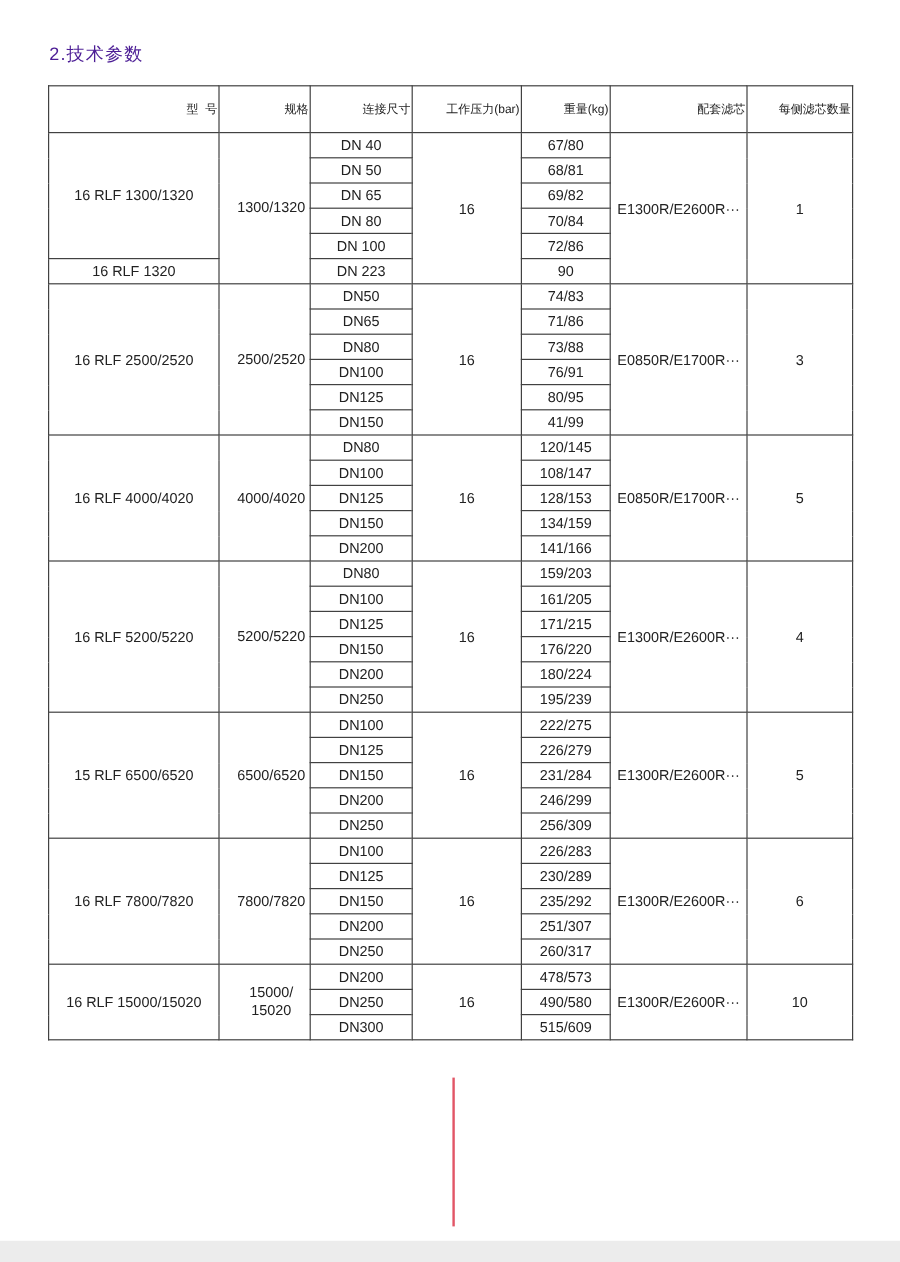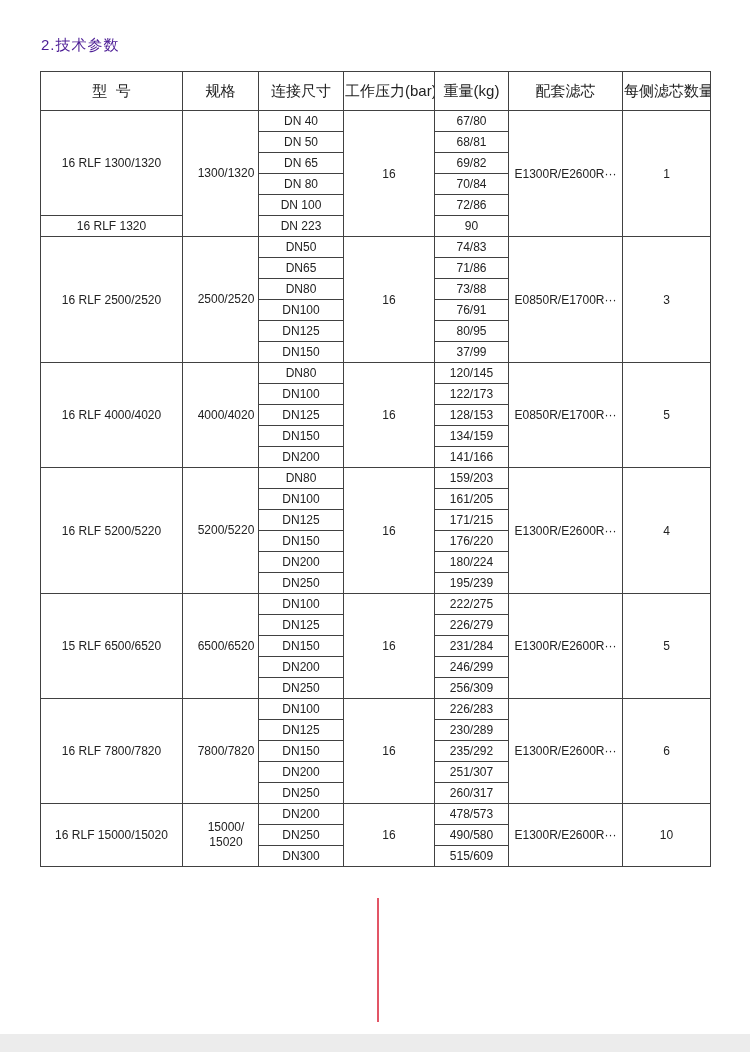--- a/index.html
+++ b/index.html
@@ -42,8 +42,9 @@
   }
   table.spec thead th {
     height: 39px;
-    font-size: 15px;
+    font-size: 10px;
     white-space: pre;
+    text-align: right;
   }
   table.spec tbody td {
     height: 21px;

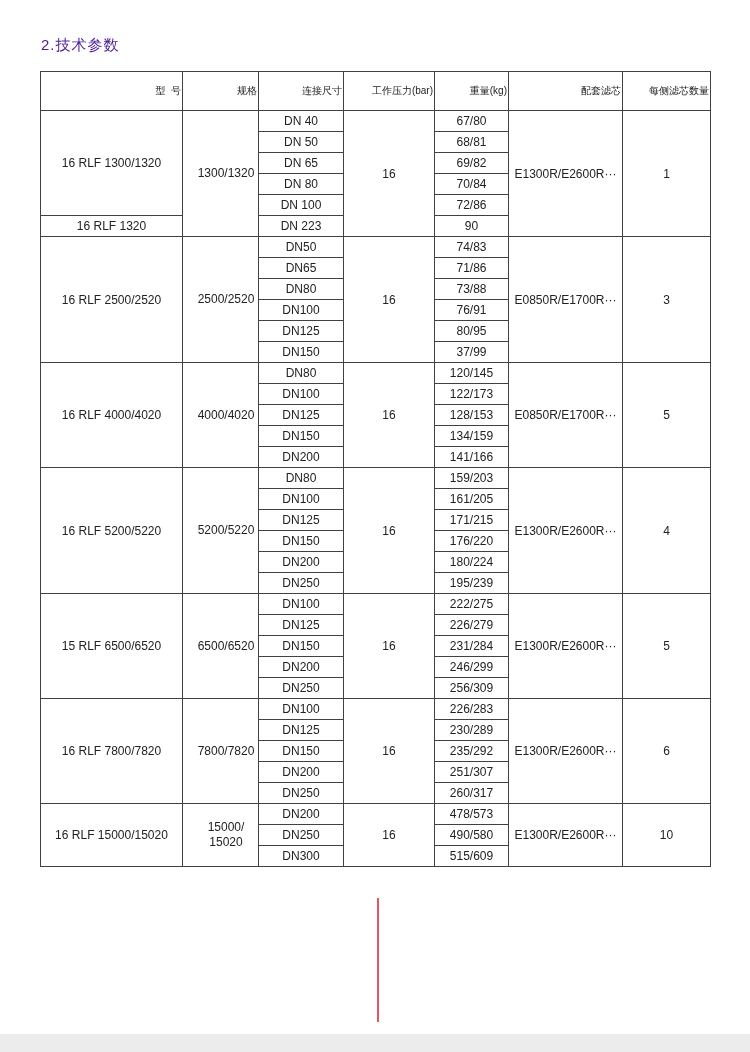--- a/index.html
+++ b/index.html
@@ -156,7 +156,7 @@
       </tr>
       <tr>
         <td>DN150</td>
-        <td>37/99</td>
+        <td>41/99</td>
       </tr>
       <tr>
         <td rowspan="5">16 RLF 4000/4020</td>

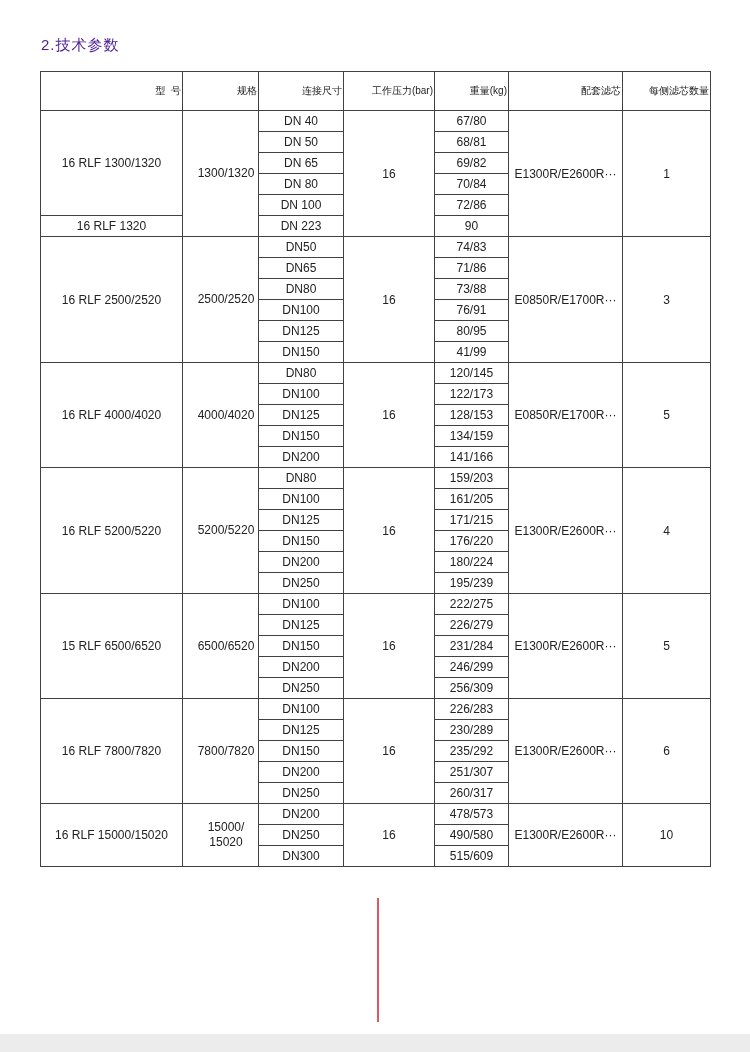--- a/index.html
+++ b/index.html
@@ -169,7 +169,7 @@
       </tr>
       <tr>
         <td>DN100</td>
-        <td>122/173</td>
+        <td>108/147</td>
       </tr>
       <tr>
         <td>DN125</td>

